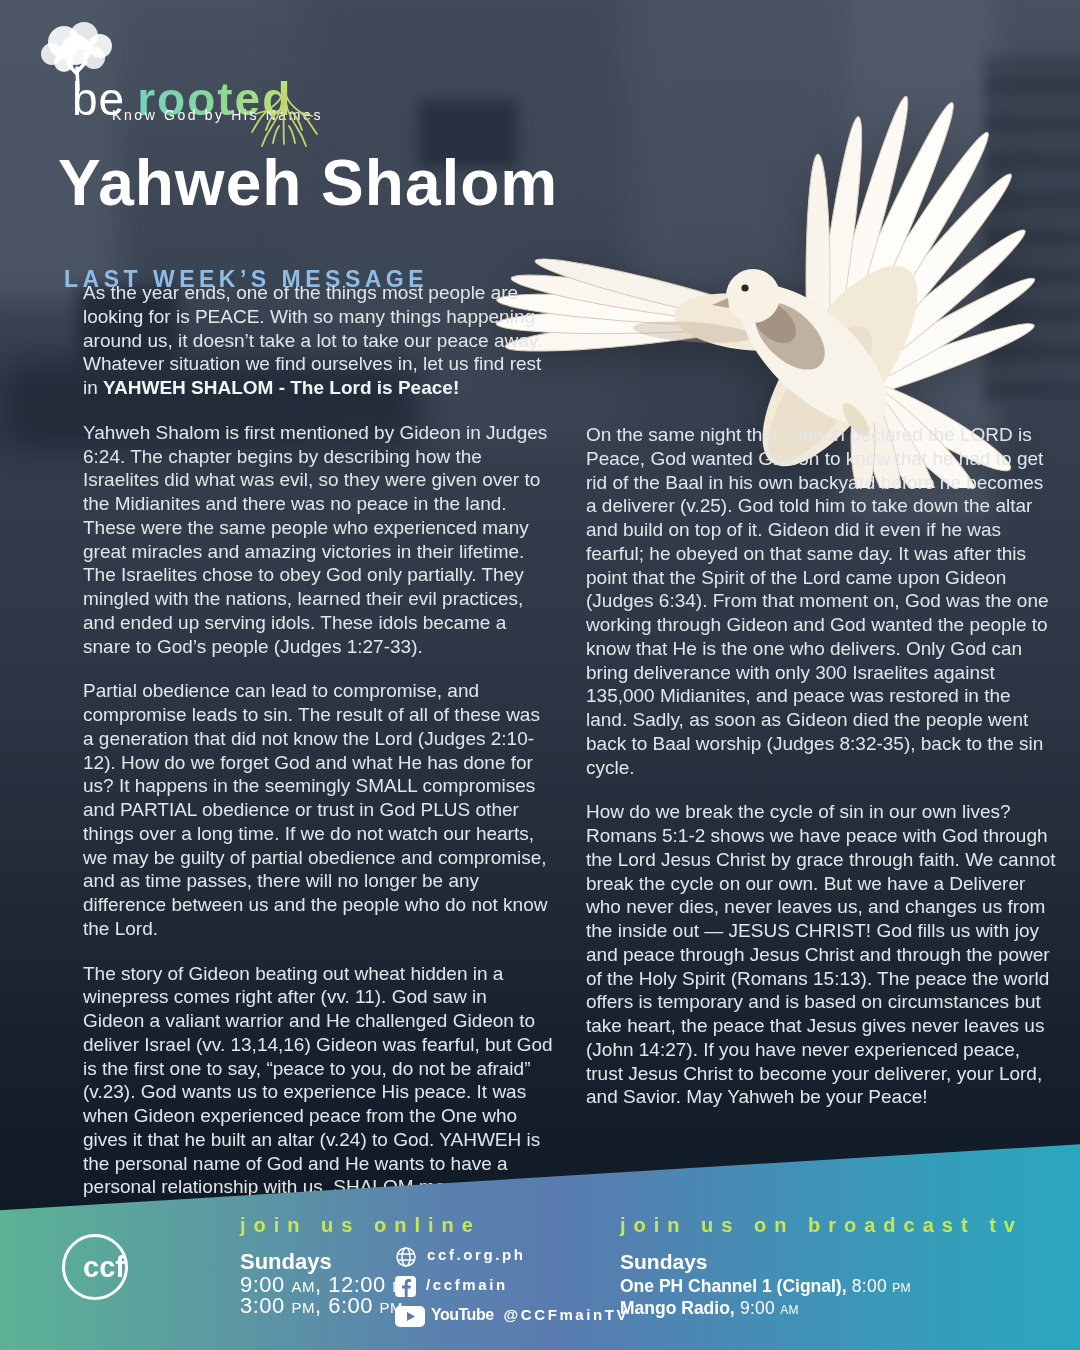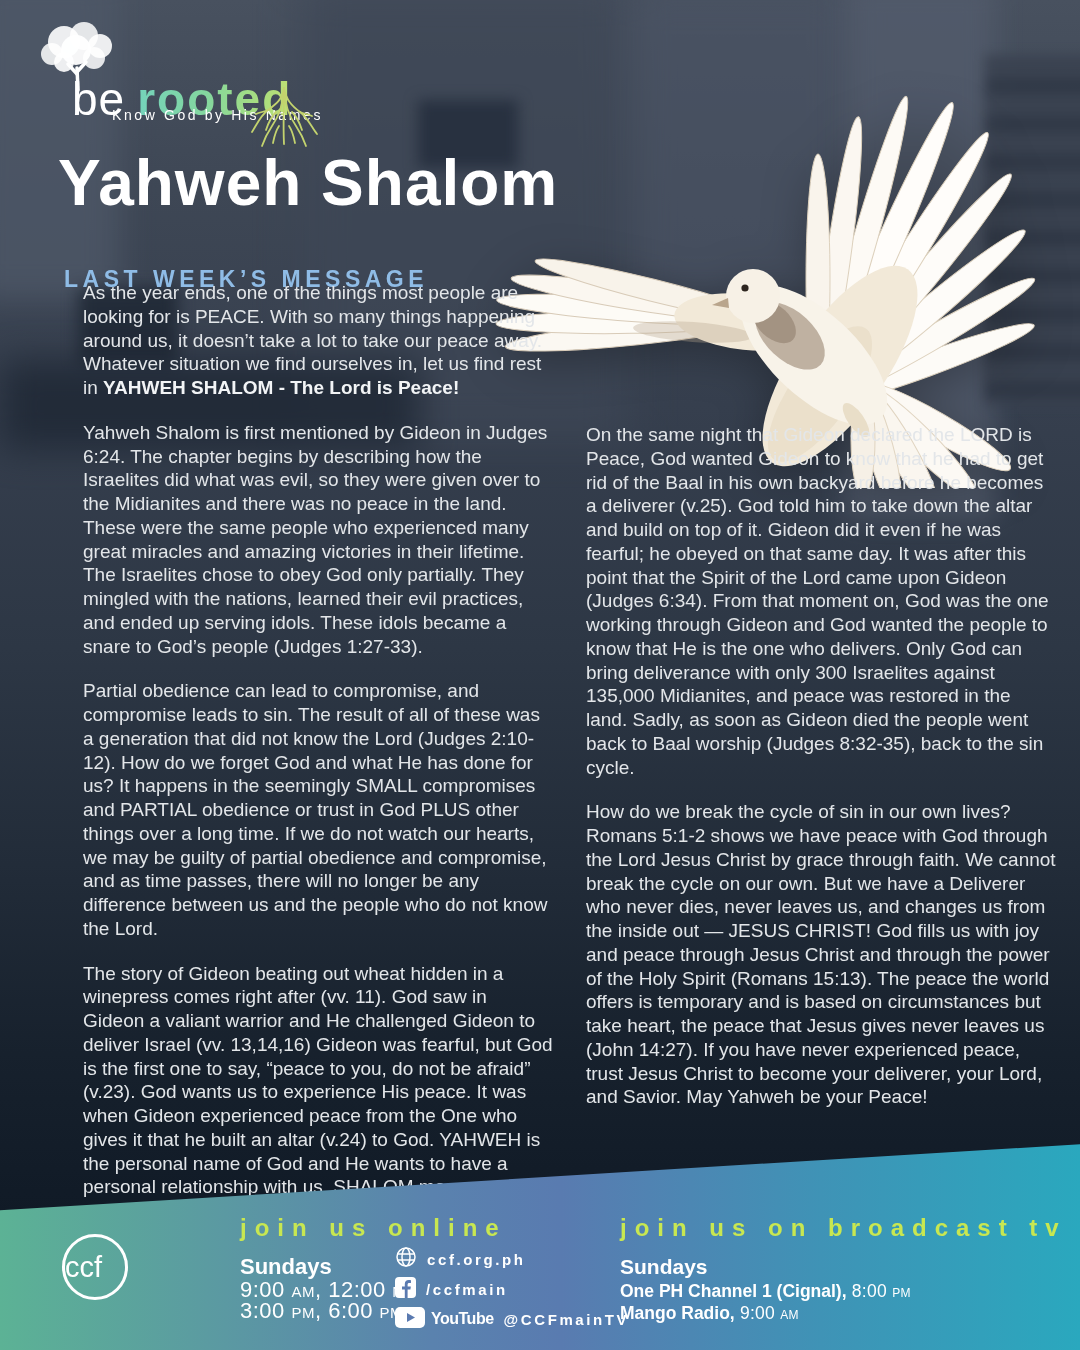--- a/index.html
+++ b/index.html
@@ -49,7 +49,7 @@
     clip-path:polygon(0 36.5%,100% 6.5%,100% 100%,0 100%);}
   .ccf-badge{position:absolute;left:62px;top:104px;width:60px;height:60px;border:3.5px solid #ffffff;border-radius:50%;
     display:flex;align-items:center;justify-content:flex-start;color:#ffffff;font-weight:400;font-size:29px;letter-spacing:0;}
-  .f-heading{font-size:24px;font-weight:700;letter-spacing:8px;color:#c8e751;white-space:nowrap;}
+  .f-heading{font-size:20px;font-weight:700;letter-spacing:8px;color:#c8e751;white-space:nowrap;}
   .f-block{position:absolute;color:#ffffff;}
   .online-block{left:240px;top:84px;}
   .broadcast-block{left:620px;top:84px;}

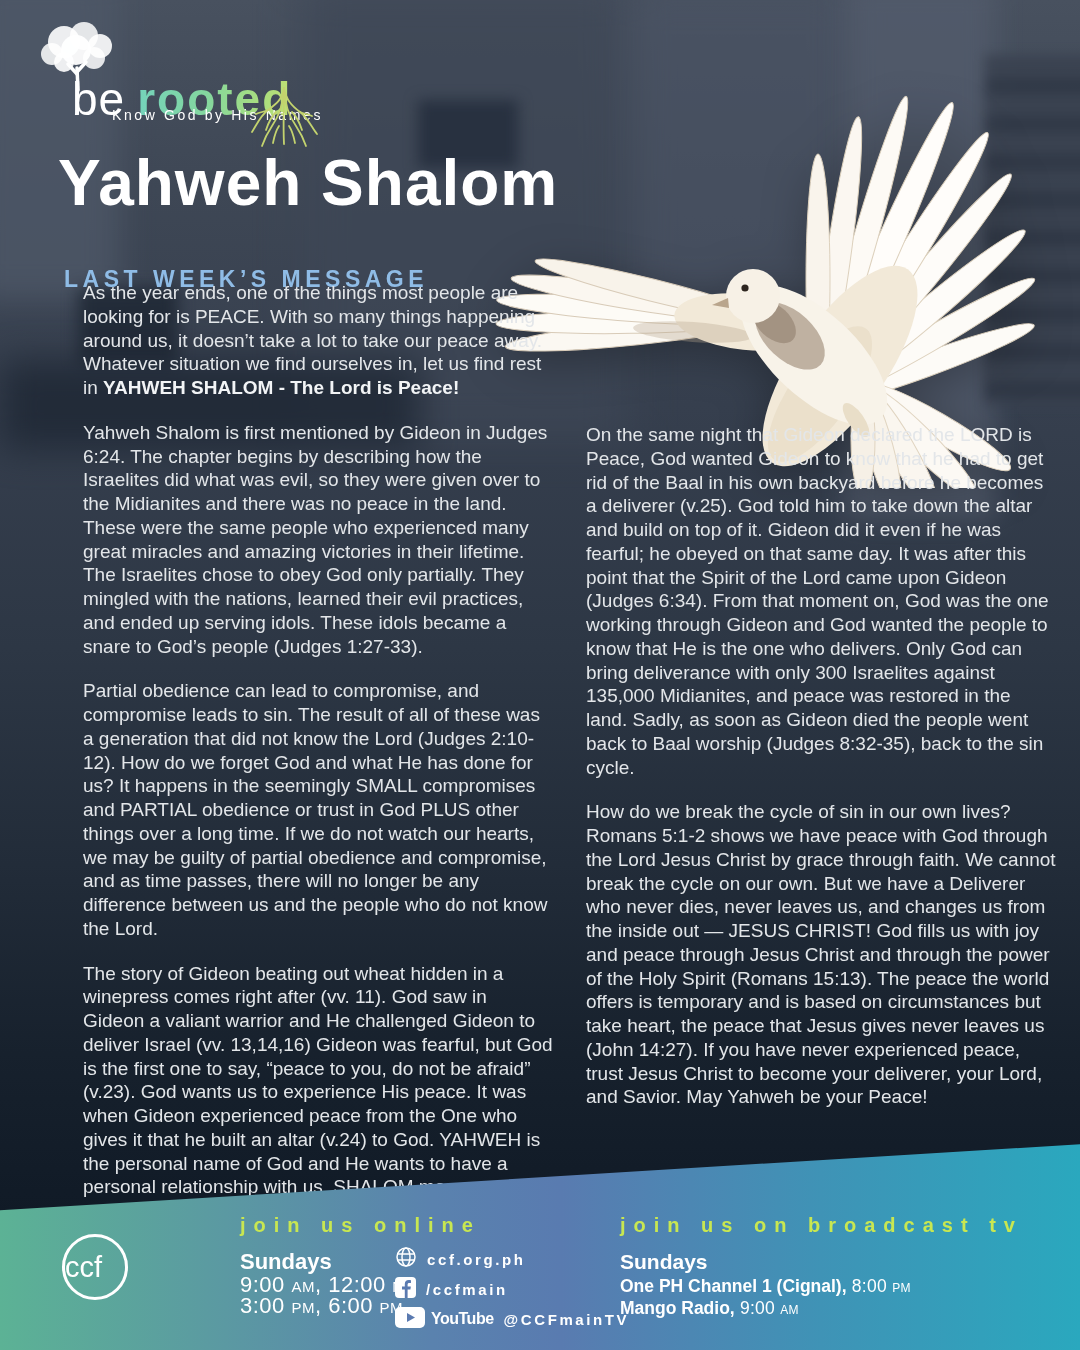--- a/index.html
+++ b/index.html
@@ -48,7 +48,7 @@
     background:linear-gradient(90deg,#5cb295 0%,#5a82ae 40%,#597bb0 52%,#3f93b6 76%,#2aa8be 100%);
     clip-path:polygon(0 36.5%,100% 6.5%,100% 100%,0 100%);}
   .ccf-badge{position:absolute;left:62px;top:104px;width:60px;height:60px;border:3.5px solid #ffffff;border-radius:50%;
-    display:flex;align-items:center;justify-content:flex-start;color:#ffffff;font-weight:400;font-size:29px;letter-spacing:0;}
+    display:flex;align-items:center;justify-content:flex-end;color:#ffffff;font-weight:700;font-size:29px;letter-spacing:0;}
   .f-heading{font-size:20px;font-weight:700;letter-spacing:8px;color:#c8e751;white-space:nowrap;}
   .f-block{position:absolute;color:#ffffff;}
   .online-block{left:240px;top:84px;}

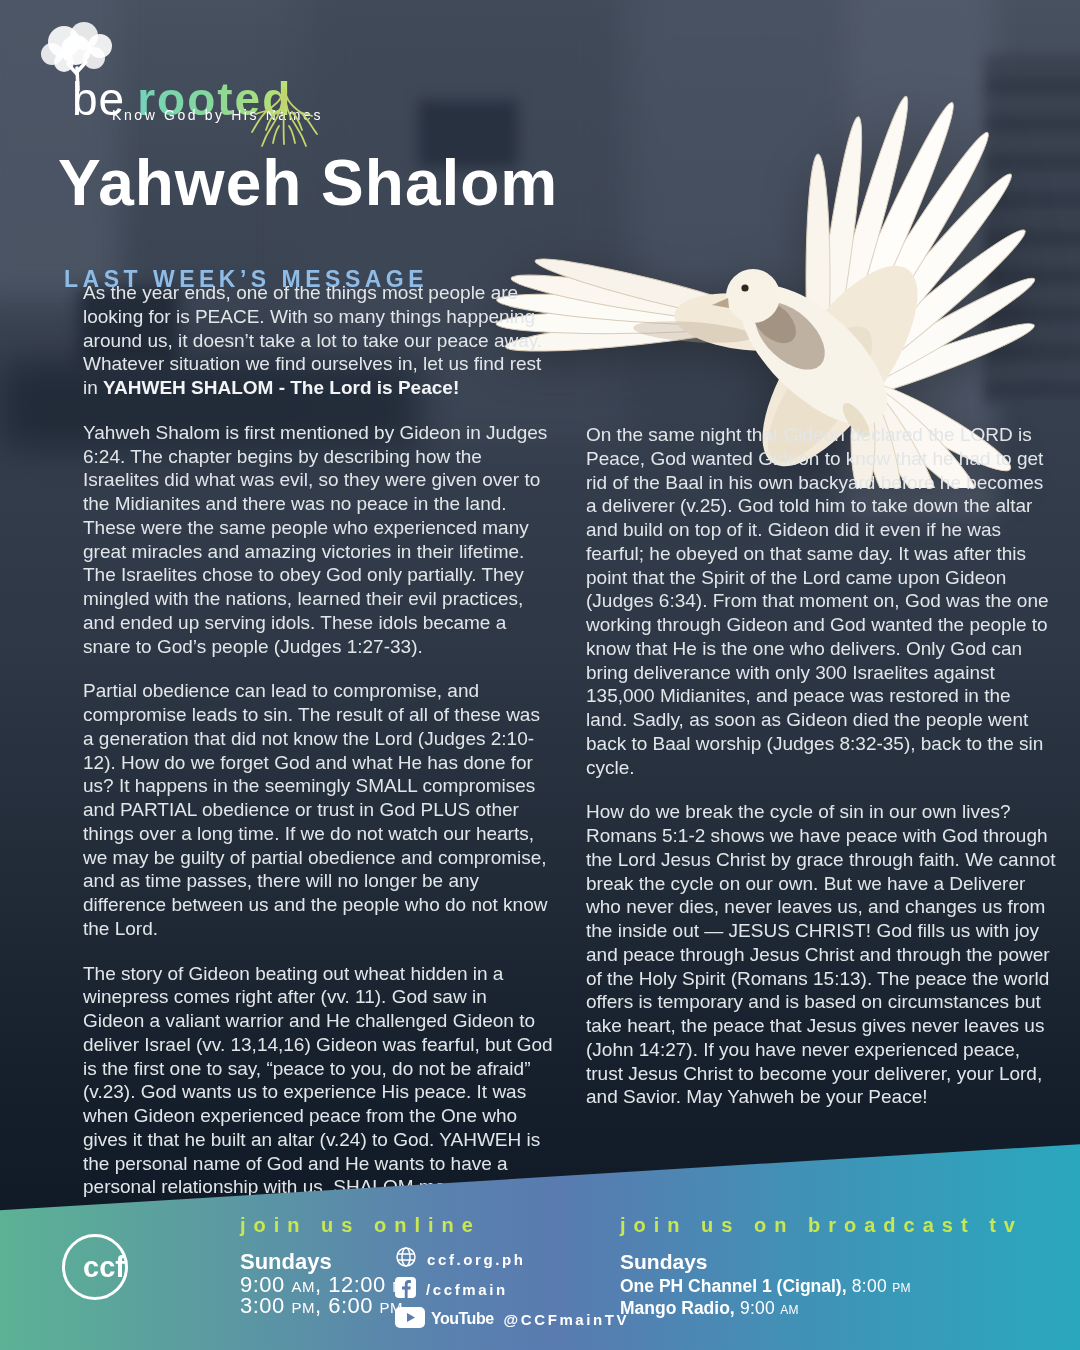--- a/index.html
+++ b/index.html
@@ -56,7 +56,7 @@
   .f-day{margin-top:13px;font-size:22px;font-weight:700;line-height:1.1;}
   .f-time{font-size:22px;line-height:21px;font-variant:small-caps;letter-spacing:.5px;}
   .links{position:absolute;left:395px;top:116px;display:flex;flex-direction:column;gap:8px;}
-  .link-row{display:flex;align-items:flex-end;gap:10px;color:#ffffff;height:22px;}
+  .link-row{display:flex;align-items:flex-start;gap:10px;color:#ffffff;height:22px;}
   .link-label{font-size:15px;font-weight:700;letter-spacing:2.6px;white-space:nowrap;}
   .yt-word{font-size:16px;font-weight:700;letter-spacing:-.5px;margin-left:-4px;}
   .b-line{font-size:17.5px;line-height:22px;white-space:nowrap;}

